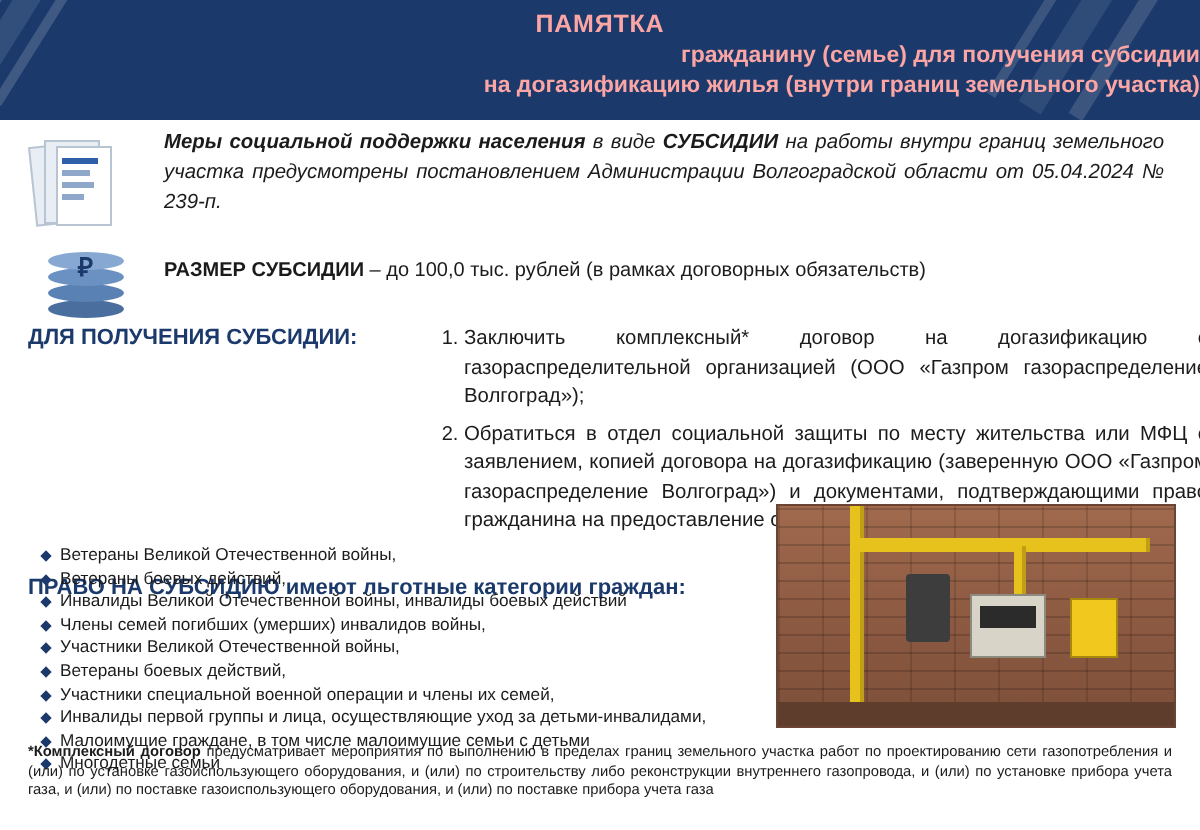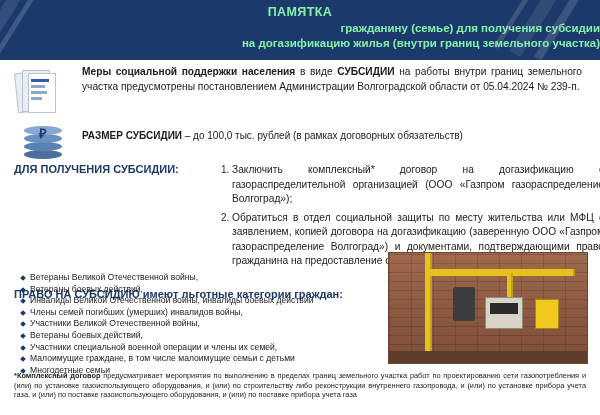--- a/index.html
+++ b/index.html
@@ -28,7 +28,7 @@
     width: 600px;
     height: 60px;
     background: #1b3a6b;
-    color: #86efac;
+    color: #fca5a5;
     text-align: center;
   }
   .header .deco {

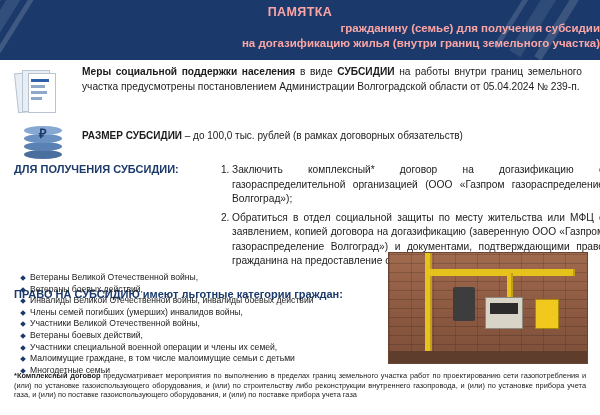--- a/index.html
+++ b/index.html
@@ -127,6 +127,7 @@
     line-height: 15px;
     color: #1b1b1b;
     text-align: justify;
+    font-style: italic;
   }
   .measures-text b { font-weight: bold; }
 

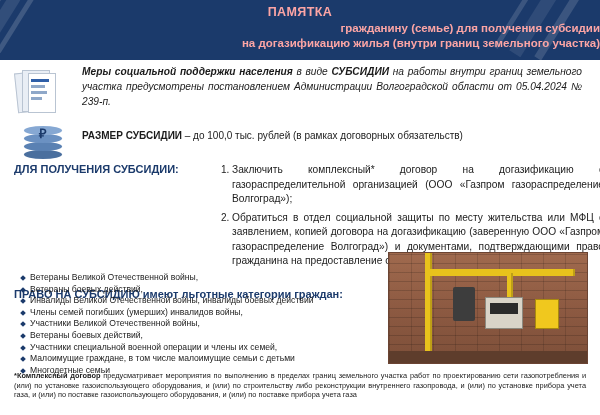--- a/index.html
+++ b/index.html
@@ -376,6 +376,7 @@
       <li>Участники Великой Отечественной войны,</li>
       <li>Ветераны боевых действий,</li>
       <li>Участники специальной военной операции и члены их семей,</li>
+      <li>Инвалиды первой группы и лица, осуществляющие уход за детьми-инвалидами,</li>
       <li>Малоимущие граждане, в том числе малоимущие семьи с детьми</li>
       <li>Многодетные семьи</li>
     </ul>

